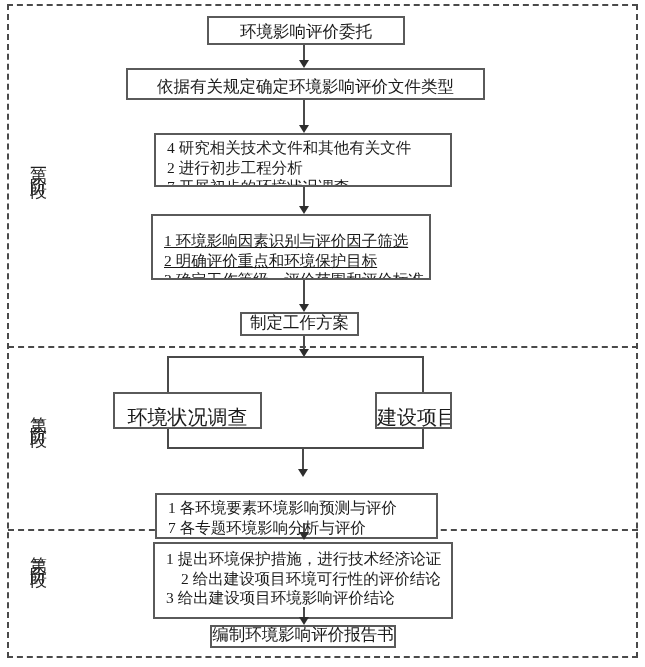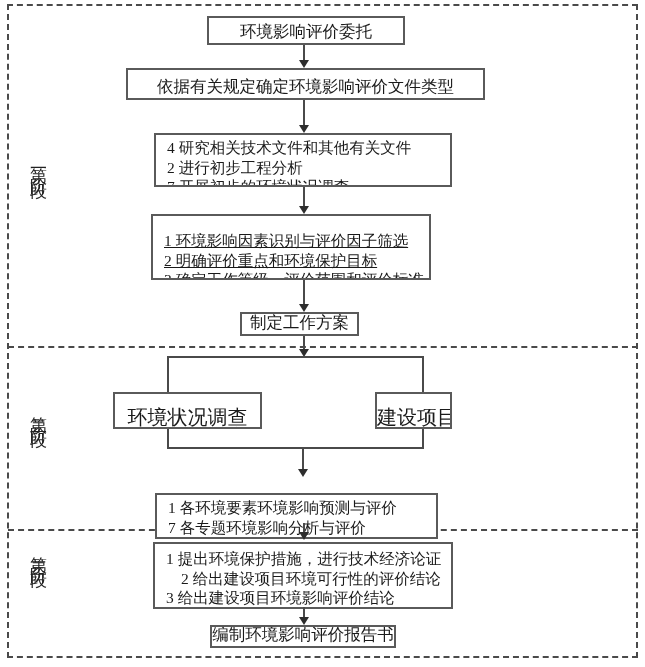--- a/index.html
+++ b/index.html
@@ -121,7 +121,7 @@
     <div class="ln">7 各专题环境影响分析与评价</div>
   </div>
 
-  <div class="fbox lines" style="left:153px;top:542px;width:300px;height:67px;padding-top:5px;">
+  <div class="fbox lines" style="left:153px;top:542px;width:300px;height:77px;padding-top:5px;">
     <div class="ln">1 提出环境保护措施，进行技术经济论证</div>
     <div class="ln indent">2 给出建设项目环境可行性的评价结论</div>
     <div class="ln">3 给出建设项目环境影响评价结论</div>

